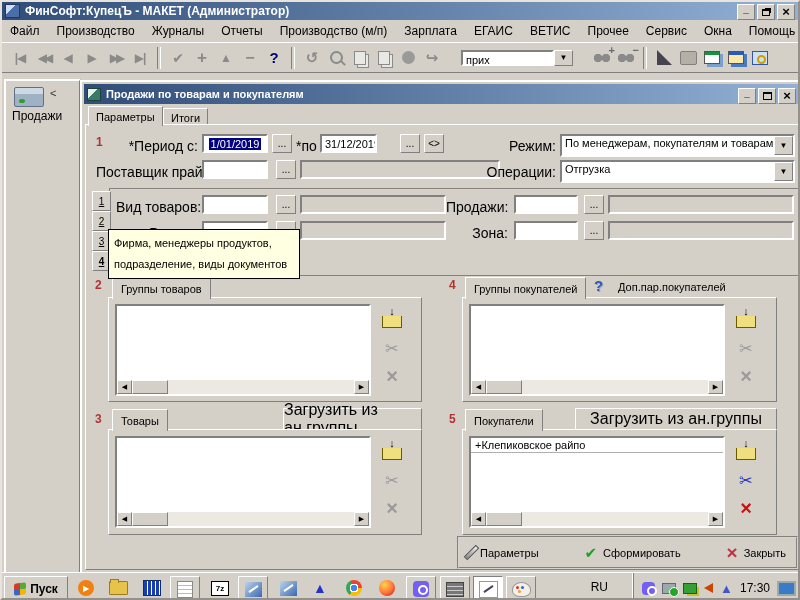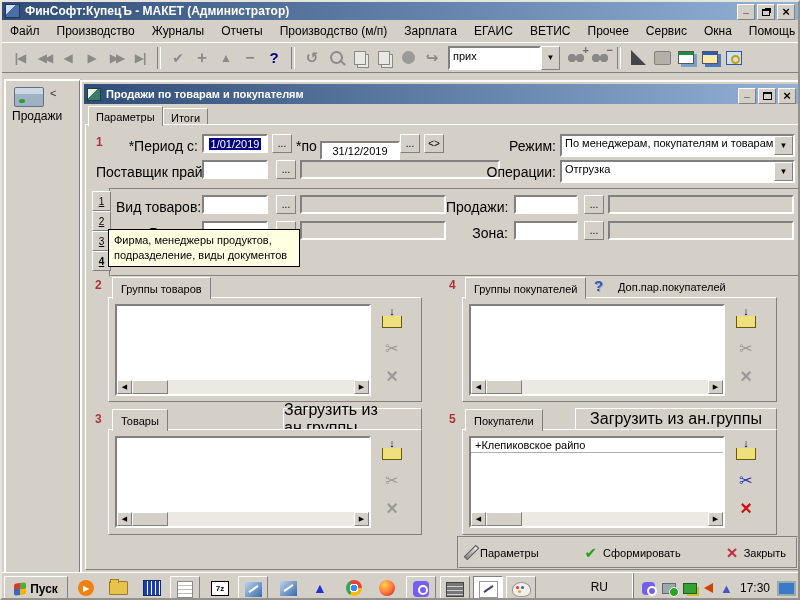--- a/index.html
+++ b/index.html
@@ -55,7 +55,7 @@
   .g-win.blue{background:linear-gradient(#2a5bb8 0 3px,#ffe9a8 3px);box-shadow:3px 3px 0 #4a7ac0;}
   .g-key{width:14px;height:12px;border:1px solid #3355aa;background:#cfe0f5;position:relative;}
   .g-key::after{content:"";position:absolute;left:4px;top:3px;width:5px;height:5px;border:2px solid #c8a000;border-radius:50%;}
-  .tb-combo{width:112px;height:24px;display:flex;margin:0 4px;}
+  .tb-combo{width:112px;height:16px;display:flex;margin:0 17px;}
   .tb-combo .val{flex:1;background:#fff;border:2px solid;border-color:#808080 #fff #fff #808080;padding:2px 3px;font-size:11px;}
   .combo-btn{width:17px;display:flex;align-items:center;justify-content:center;font-size:8px;color:#000;}
   .gc-down::before{content:"▼";}

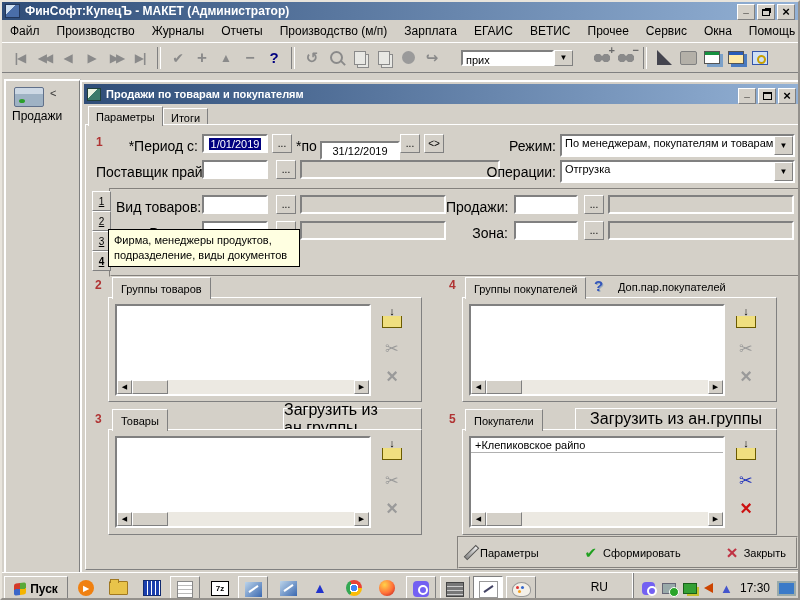--- a/index.html
+++ b/index.html
@@ -276,7 +276,7 @@
       <span class="field sunken" style="left:116px;top:9px;width:66px;text-align:center;"><span class="selval">1/01/2019</span></span>
       <span class="mini-btn raised1" style="left:186px;top:9px;">...</span>
       <span class="lbl" style="left:210px;top:13px;">*по</span>
-      <span class="field sunken" style="left:234px;top:16px;width:80px;text-align:center;">31/12/2019</span>
+      <span class="field sunken" style="left:234px;top:9px;width:57px;">31/12/2019</span>
       <span class="mini-btn raised1" style="left:314px;top:9px;">...</span>
       <span class="mini-btn raised1" style="left:338px;top:9px;">&lt;&gt;</span>
       <span class="lbl" style="left:380px;top:13px;width:90px;">Режим:</span>

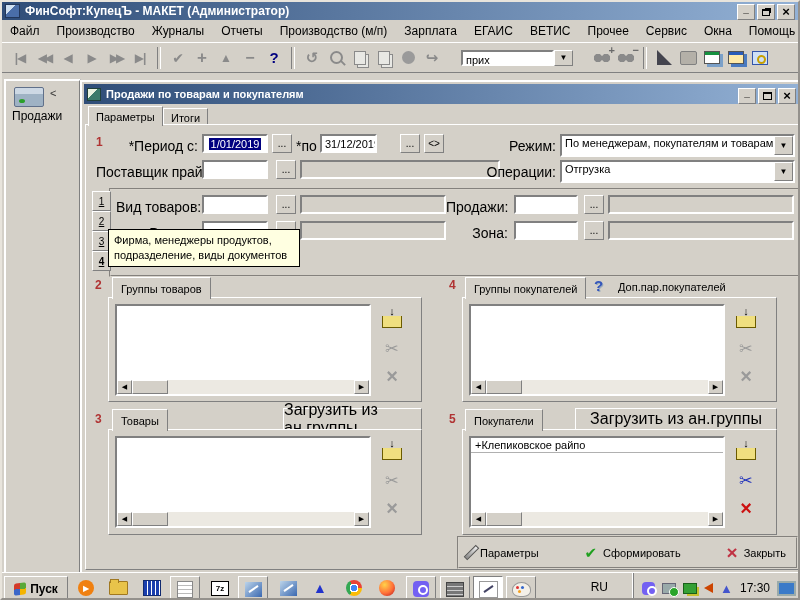--- a/index.html
+++ b/index.html
@@ -91,7 +91,7 @@
     border:1px solid;border-color:#fff #808080 #808080 #fff;display:flex;align-items:center;
     justify-content:center;font-size:10px;text-decoration:underline;}
   .tooltip{position:absolute;background:#ffffe1;border:1px solid #000;padding:3px 5px;
-    font-size:11px;line-height:15px;z-index:30;}
+    font-size:11px;line-height:21px;z-index:30;}
   .panel{position:absolute;border:1px solid;border-color:#ffffff #808080 #808080 #ffffff;background:#d4d0c8;}
   .sec-tab{position:absolute;height:21px;padding:0 8px;display:flex;align-items:center;
     background:#d4d0c8;border:1px solid;border-color:#ffffff #808080 #d4d0c8 #ffffff;border-bottom:none;

